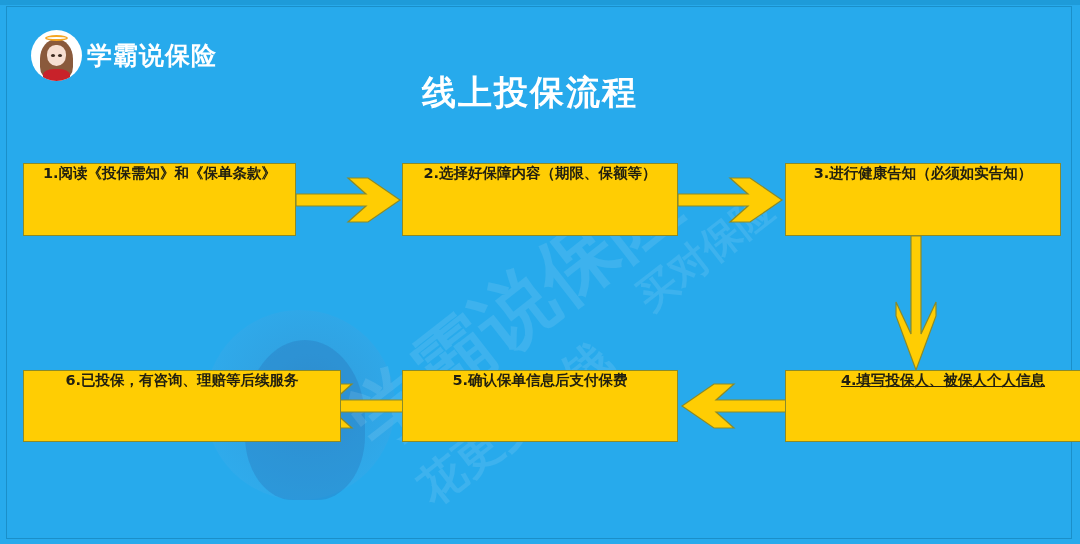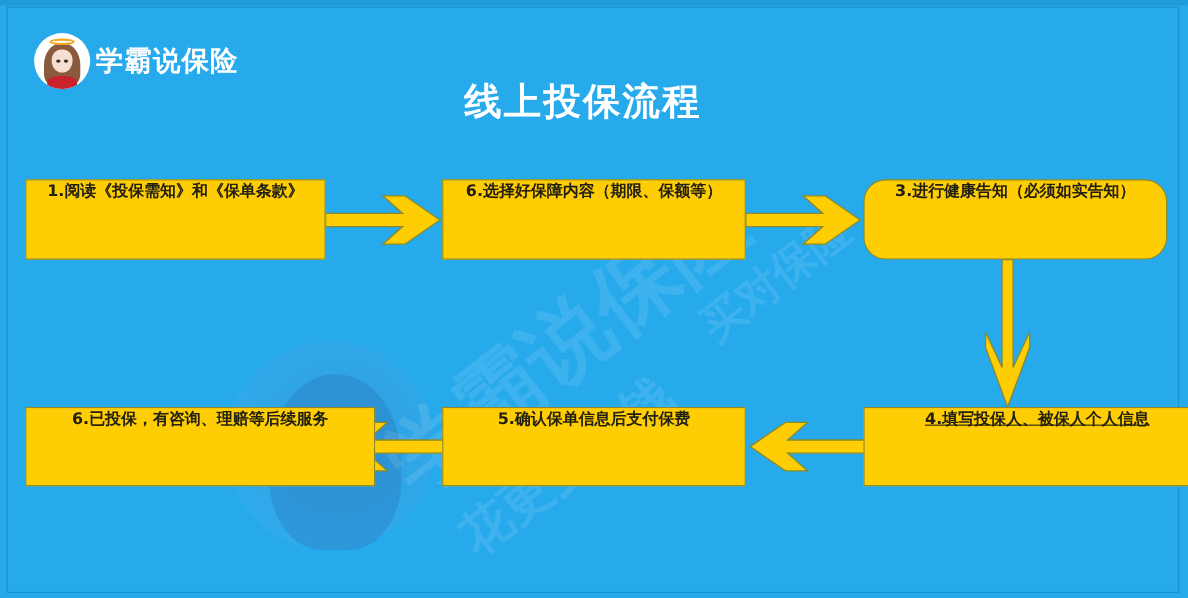--- a/index.html
+++ b/index.html
@@ -132,7 +132,7 @@
   <span>1.阅读《投保需知》和《保单条款》</span>
 </div>
 <div class="step s2">
-  <span>6.选择好保障内容（期限、保额等）</span>
+  <span>2.选择好保障内容（期限、保额等）</span>
 </div>
 <div class="step s3">
   <span>3.进行健康告知（必须如实告知）</span>

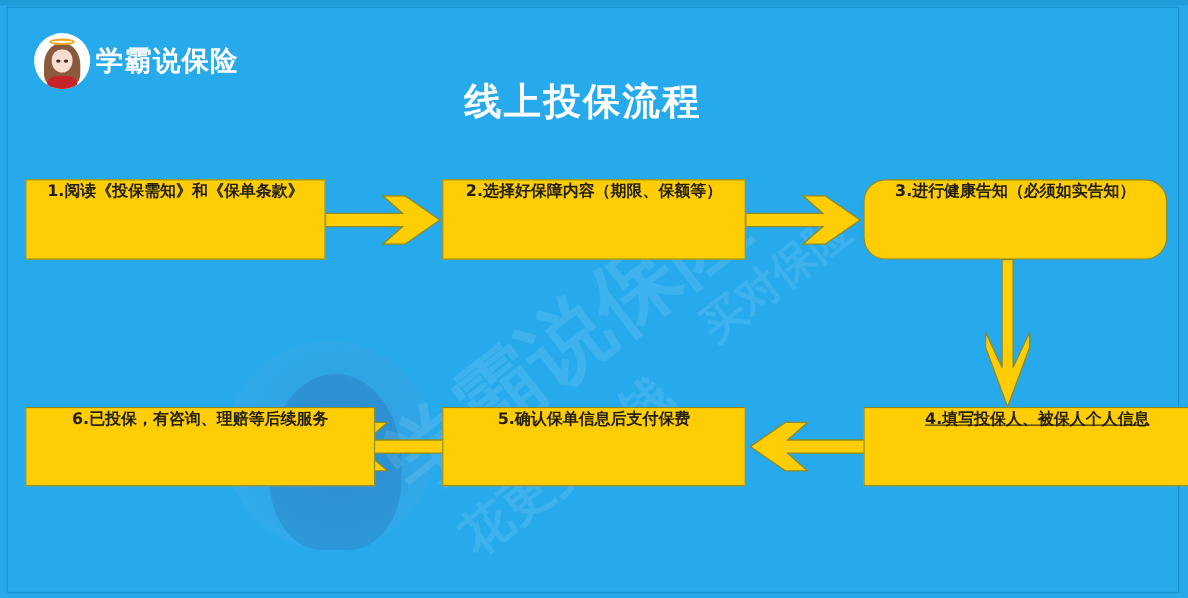--- a/index.html
+++ b/index.html
@@ -81,7 +81,7 @@
   }
   .s1 { left: 23px;  top: 163px; width: 273px; height: 73px; }
   .s2 { left: 402px; top: 163px; width: 276px; height: 73px; }
-  .s3 { left: 785px; top: 163px; width: 276px; height: 73px; border-radius: 20px; }
+  .s3 { left: 785px; top: 163px; width: 276px; height: 73px; }
   .s4 { left: 785px; top: 370px; width: 316px; height: 72px; text-decoration: underline; }
   .s5 { left: 402px; top: 370px; width: 276px; height: 72px; }
   .s6 { left: 23px;  top: 370px; width: 318px; height: 72px; }

